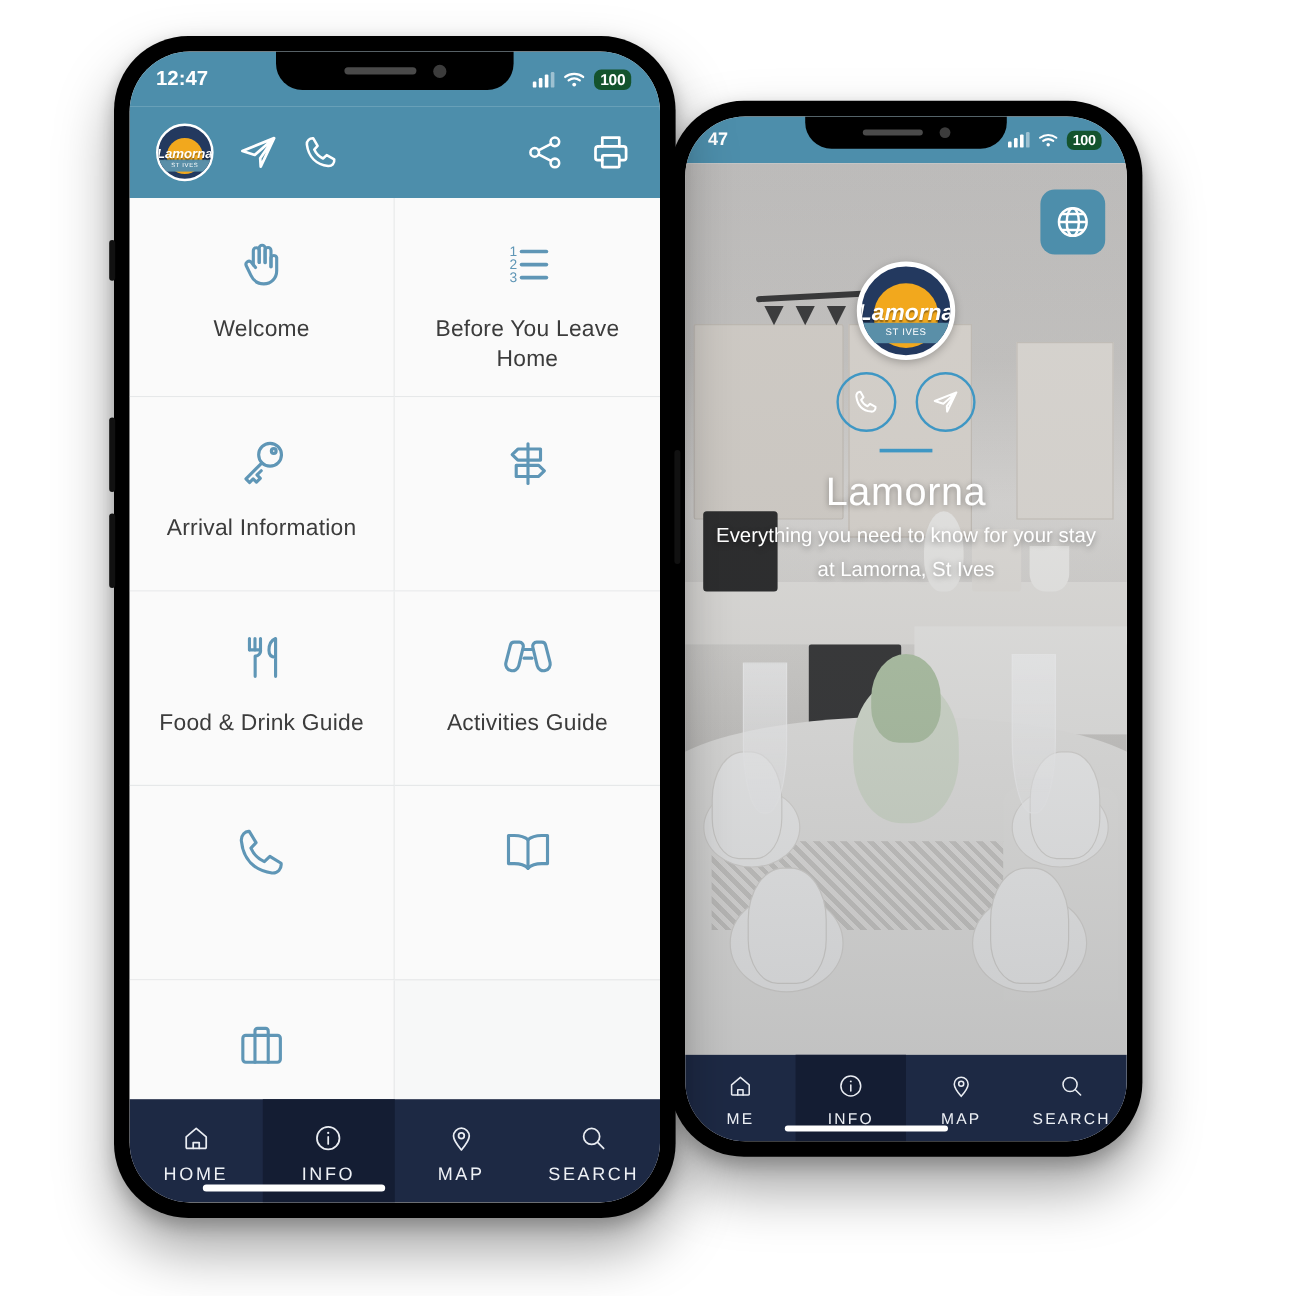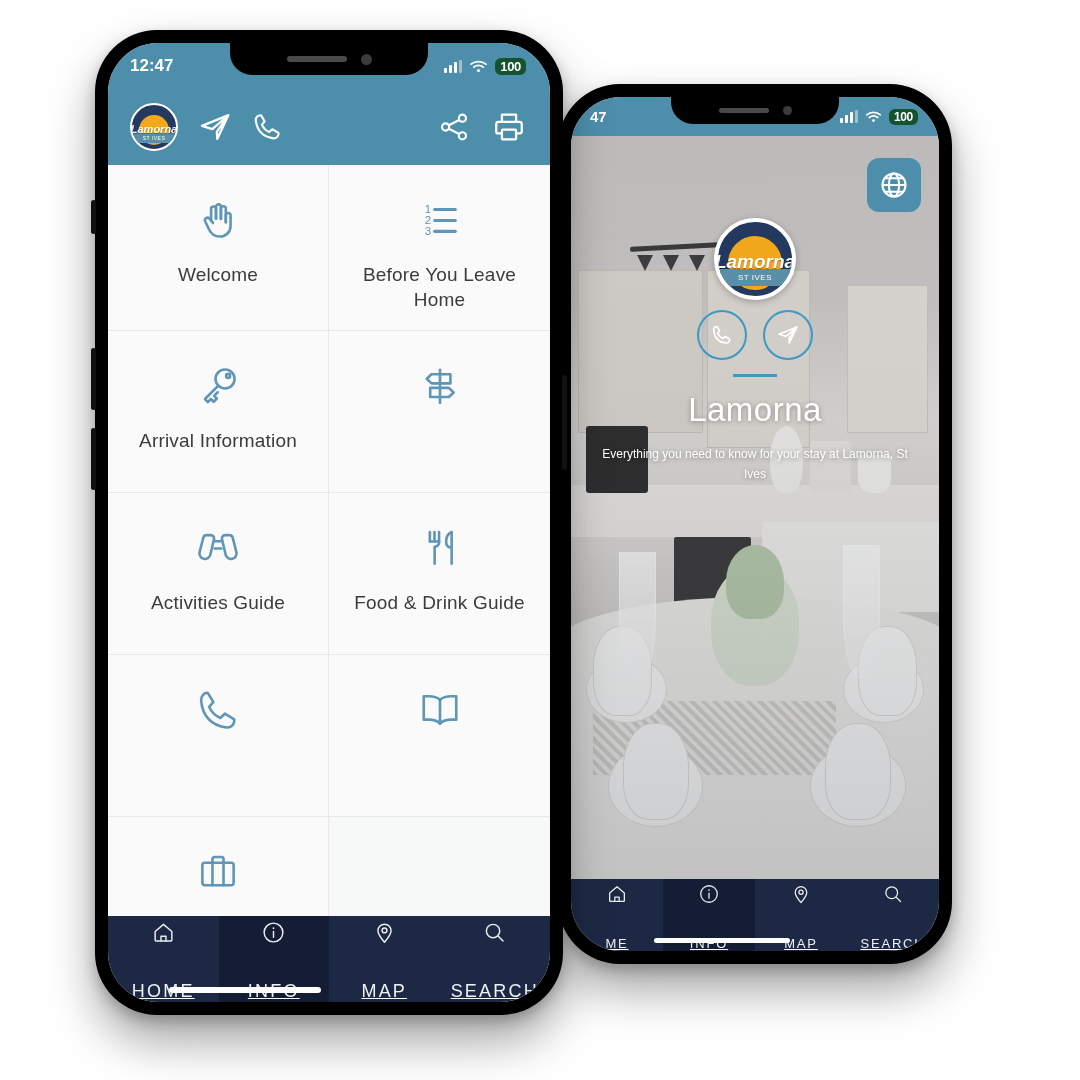--- a/index.html
+++ b/index.html
@@ -222,8 +222,8 @@
     text-shadow: 0 1px 5px rgba(0,0,0,.35); font-weight: 400;
   }
   .hero-sub {
-    color:#fff; font-size: 12px; text-align:center; line-height:1.65;
-    margin-top: 16px; max-width: 330px; text-shadow: 0 1px 5px rgba(0,0,0,.4);
+    color:#fff; font-size: 17px; text-align:center; line-height:1.65;
+    margin-top: 4px; max-width: 330px; text-shadow: 0 1px 5px rgba(0,0,0,.4);
   }
   .get-started {
     margin-top: 28px; background:#4d8eab; color:#fff;

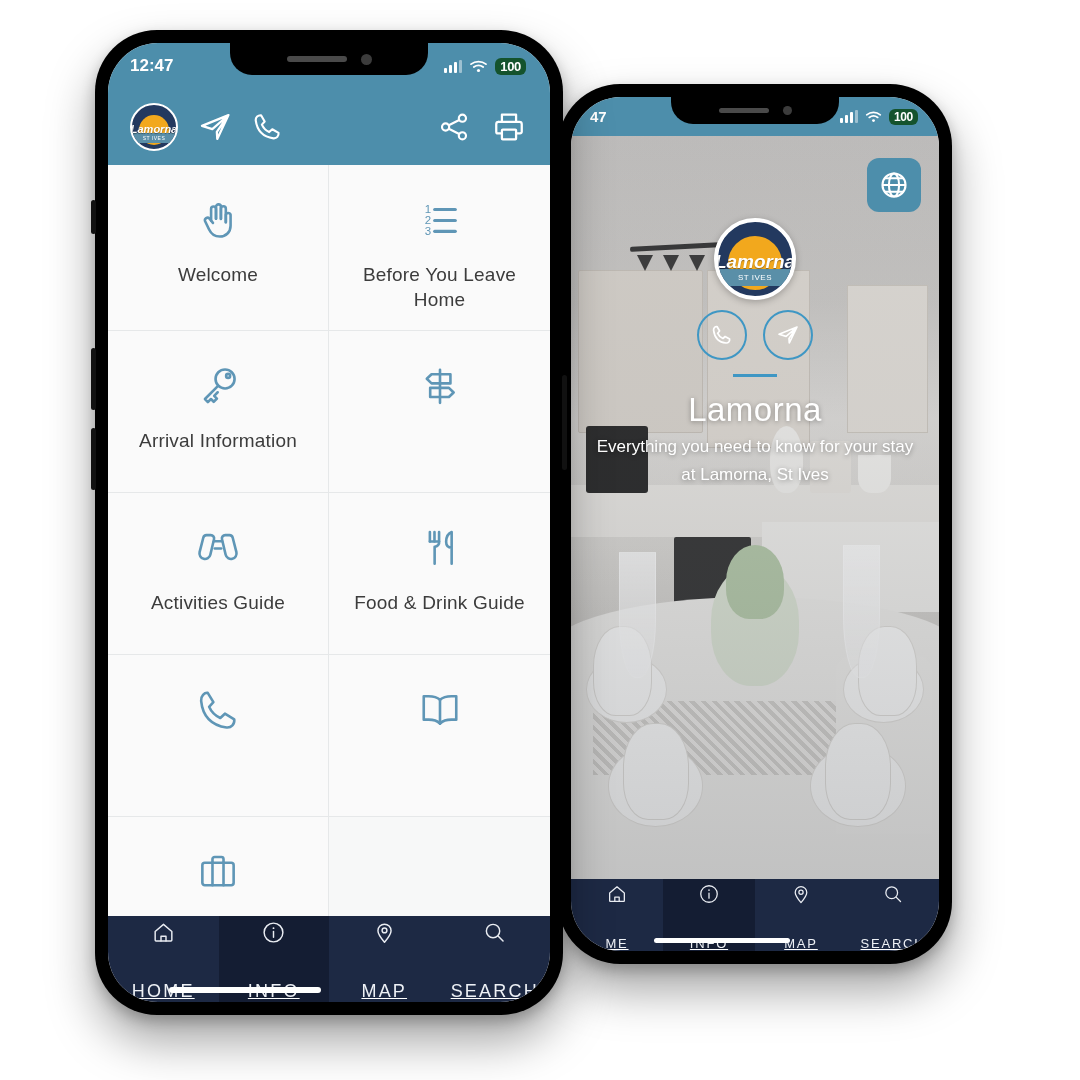--- a/index.html
+++ b/index.html
@@ -485,6 +485,17 @@
           <div class="cell">
             <div class="cell-icon">
               <svg width="46" height="46" viewBox="0 0 30 30">
+                <path d="M8.4 4.6v6.2M11.4 4.6v6.2M14.4 4.6v6.2"></path>
+                <path d="M8.4 10.8h6a2.9 2.9 0 0 1-2.9 3.4v11"></path>
+                <path d="M22.6 25.2V4.6c-2.4 1-3.6 3.3-3.6 6.4 0 2.3 1.2 3.8 3.6 3.8"></path>
+              </svg>
+            </div>
+            <div class="cell-label">Food &amp; Drink Guide</div>
+          </div>
+
+          <div class="cell">
+            <div class="cell-icon">
+              <svg width="46" height="46" viewBox="0 0 30 30">
                 <path d="M12.4 9.3 10 19.4a3.6 3.6 0 1 1-7-1.7l2.4-9.4a2.2 2.2 0 0 1 2.2-1.7h2.7a2.2 2.2 0 0 1 2.1 2.7Z"></path>
                 <path d="M17.6 9.3 20 19.4a3.6 3.6 0 1 0 7-1.7l-2.4-9.4a2.2 2.2 0 0 0-2.2-1.7h-2.7a2.2 2.2 0 0 0-2.1 2.7Z"></path>
                 <line x1="12.4" y1="10.6" x2="17.6" y2="10.6"></line>
@@ -492,17 +503,6 @@
               </svg>
             </div>
             <div class="cell-label">Activities Guide</div>
-          </div>
-
-          <div class="cell">
-            <div class="cell-icon">
-              <svg width="46" height="46" viewBox="0 0 30 30">
-                <path d="M8.4 4.6v6.2M11.4 4.6v6.2M14.4 4.6v6.2"></path>
-                <path d="M8.4 10.8h6a2.9 2.9 0 0 1-2.9 3.4v11"></path>
-                <path d="M22.6 25.2V4.6c-2.4 1-3.6 3.3-3.6 6.4 0 2.3 1.2 3.8 3.6 3.8"></path>
-              </svg>
-            </div>
-            <div class="cell-label">Food &amp; Drink Guide</div>
           </div>
 
           <div class="cell">

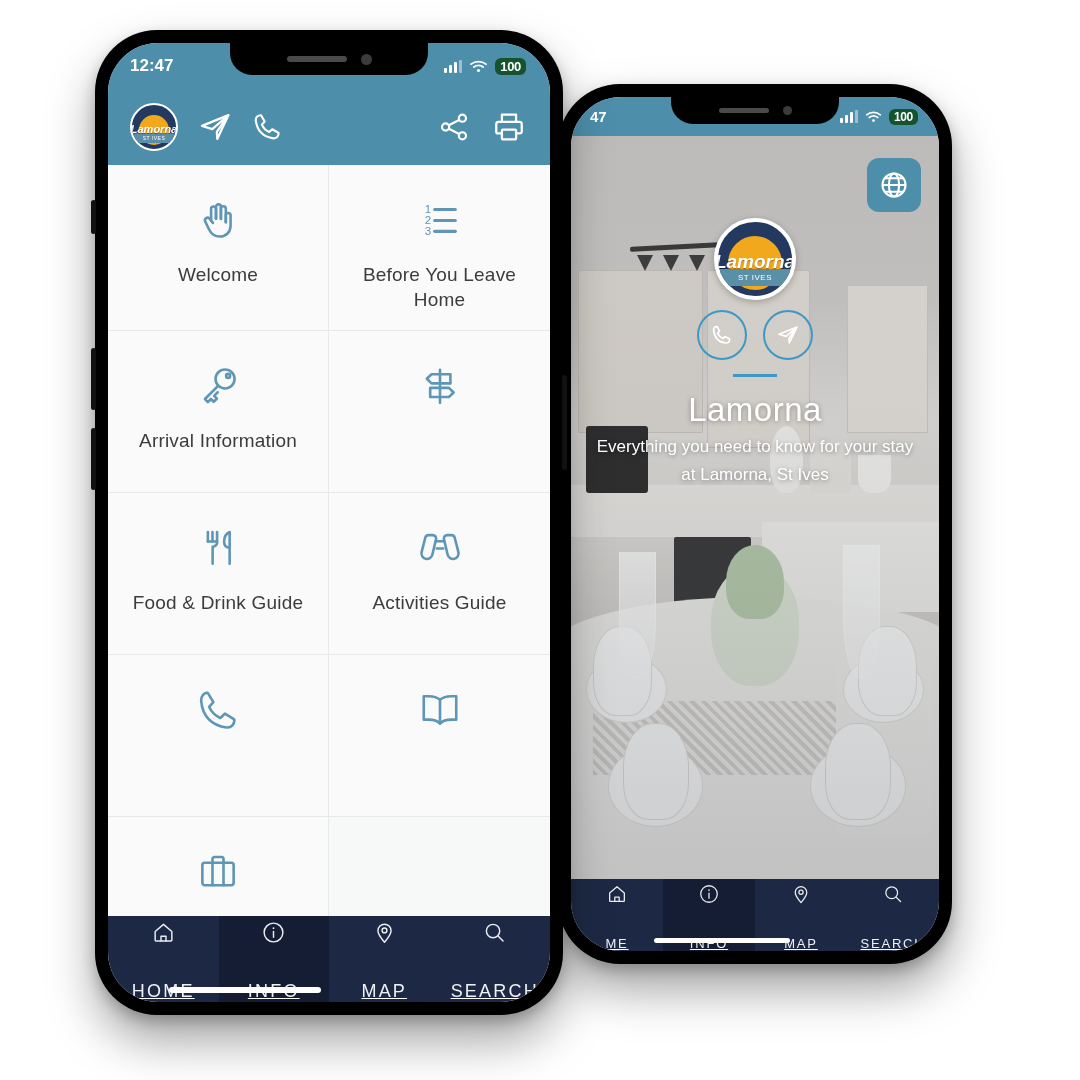--- a/index.html
+++ b/index.html
@@ -128,8 +128,8 @@
   }
   .navitem {
     flex: 1; display: flex; flex-direction: column;
-    align-items: center; justify-content: space-between; gap: 9px;
-    color: #fff; padding-top: 4px; text-decoration: underline;
+    align-items: center; justify-content: center; gap: 9px;
+    color: #fff; padding-top: 4px;
   }
   .navitem.active { background: #141d33; }
   .navitem svg { stroke:#e9ecf2; fill:none; stroke-width:1.4; stroke-linecap:round; stroke-linejoin:round; }

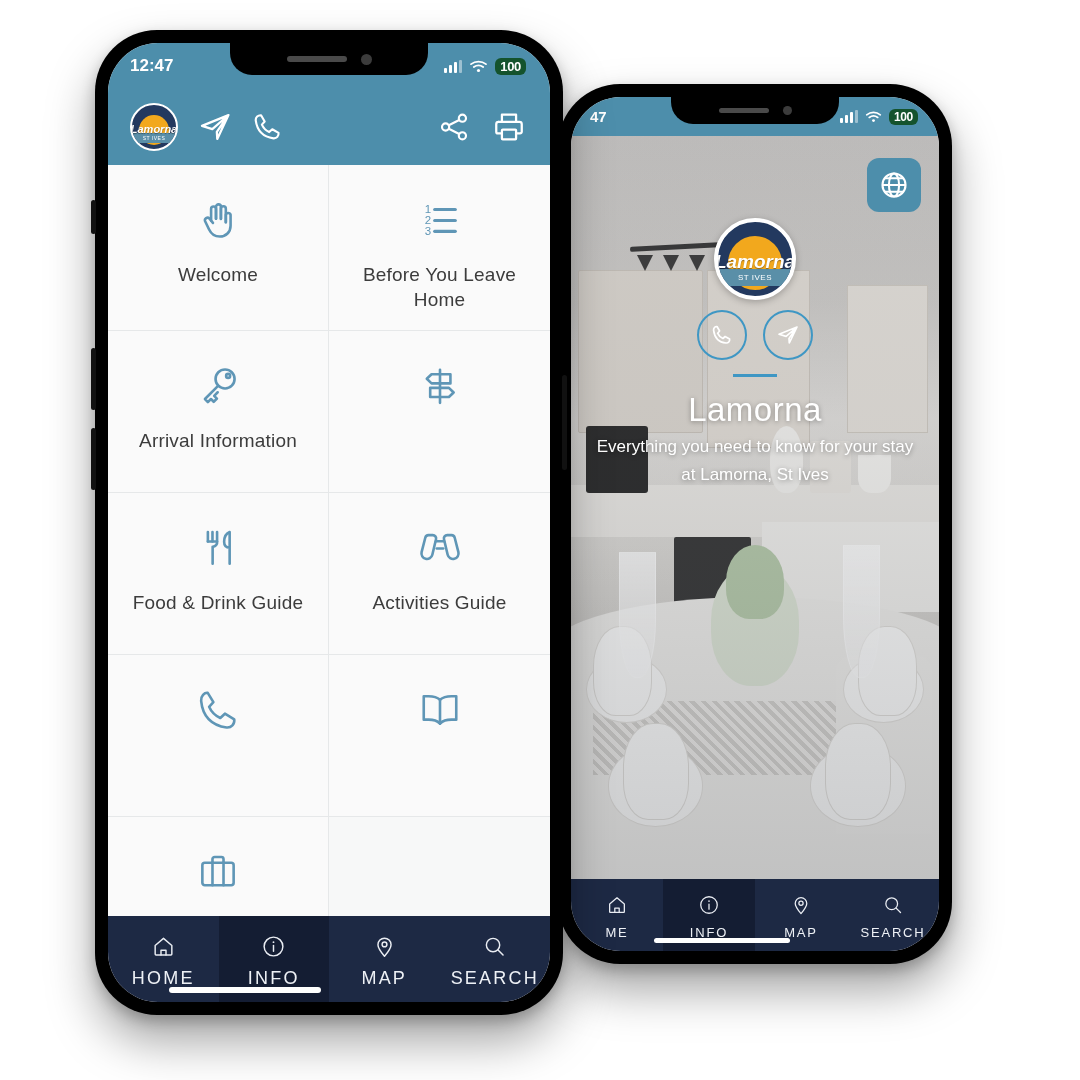--- a/index.html
+++ b/index.html
@@ -133,7 +133,7 @@
   }
   .navitem.active { background: #141d33; }
   .navitem svg { stroke:#e9ecf2; fill:none; stroke-width:1.4; stroke-linecap:round; stroke-linejoin:round; }
-  .nav-label { font-size: 18px; letter-spacing: 2.2px; color:#eef1f6; }
+  .nav-label { font-size: 15px; letter-spacing: 2.2px; color:#eef1f6; }
   #phone-right .nav-label { font-size: 13px; letter-spacing: 1.8px; }
   #phone-right .bottomnav { height: 72px; }
   .home-indicator {

